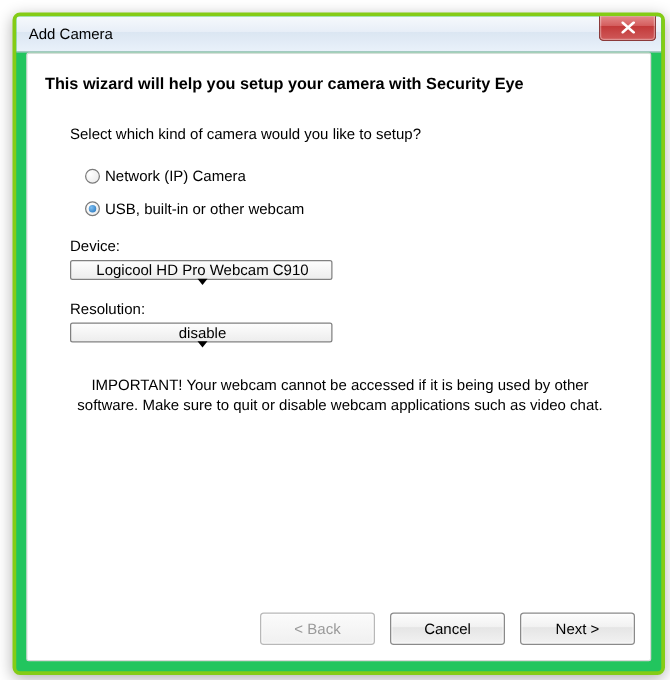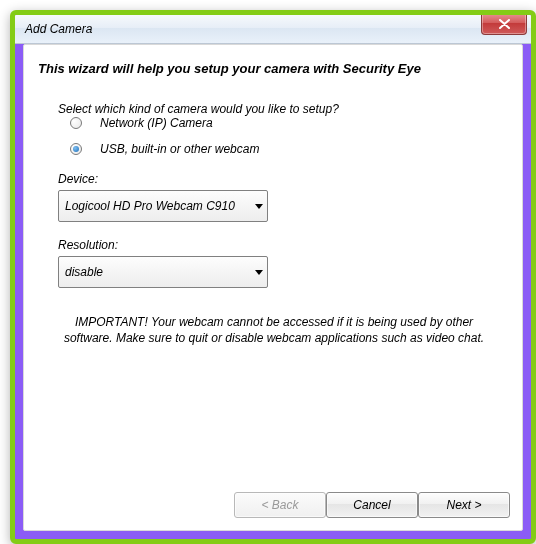--- a/index.html
+++ b/index.html
@@ -13,13 +13,12 @@
   .window {
     width: 516px;
     height: 524px;
-    border: 5px solid #84cc16;
+    border: 3px solid #84cc16;
     border-radius: 6px;
-    background: #8b5cf6;
+    background: #22c55e;
     box-shadow: 0 3px 12px rgba(0,0,0,0.3);
     overflow: hidden;
     position: relative;
-    font-style: italic;
   }
   .titlebar {
     height: 28px;

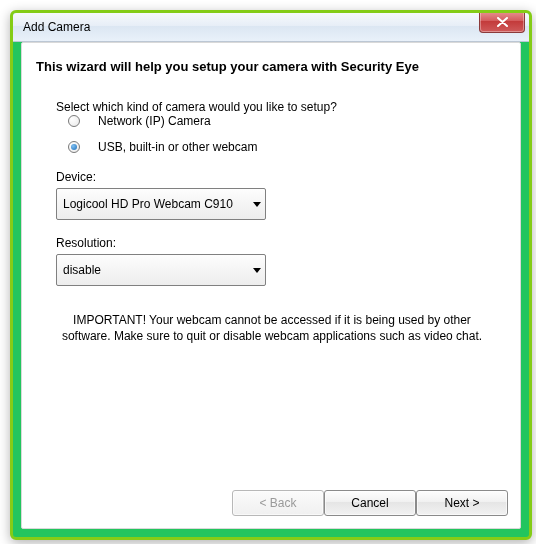--- a/index.html
+++ b/index.html
@@ -70,6 +70,7 @@
     color: #000;
   }
   .prompt {
+    margin-bottom: 20px;
   }
   .radio-row {
     display: flex;

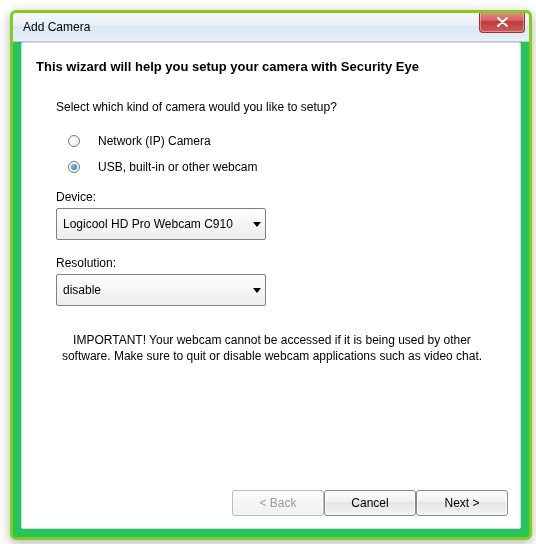--- a/index.html
+++ b/index.html
@@ -76,7 +76,7 @@
     display: flex;
     align-items: center;
     margin: 0 0 12px 12px;
-    gap: 18px;
+    gap: 4px;
   }
   .radio {
     width: 12px;

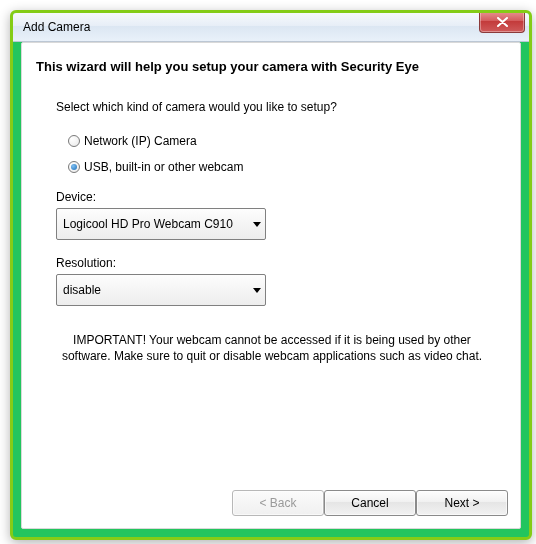--- a/index.html
+++ b/index.html
@@ -100,7 +100,7 @@
   }
   .combo {
     width: 210px;
-    height: 32px;
+    height: 16px;
     border: 1px solid #808080;
     background: linear-gradient(to bottom,#fdfdfd,#ededed);
     display: flex;
@@ -110,6 +110,7 @@
     font-size: 12px;
     border-radius: 2px;
     box-sizing: border-box;
+    flex-direction: column;
   }
   .combo .arrow {
     width: 0; height: 0;

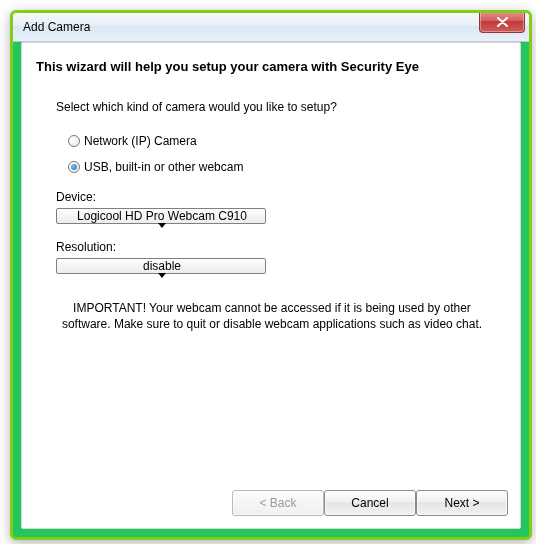--- a/index.html
+++ b/index.html
@@ -129,7 +129,7 @@
     bottom: 12px;
     right: 12px;
     display: flex;
-    gap: 0;
+    gap: 12px;
     text-align: center;
   }
   .btn {

